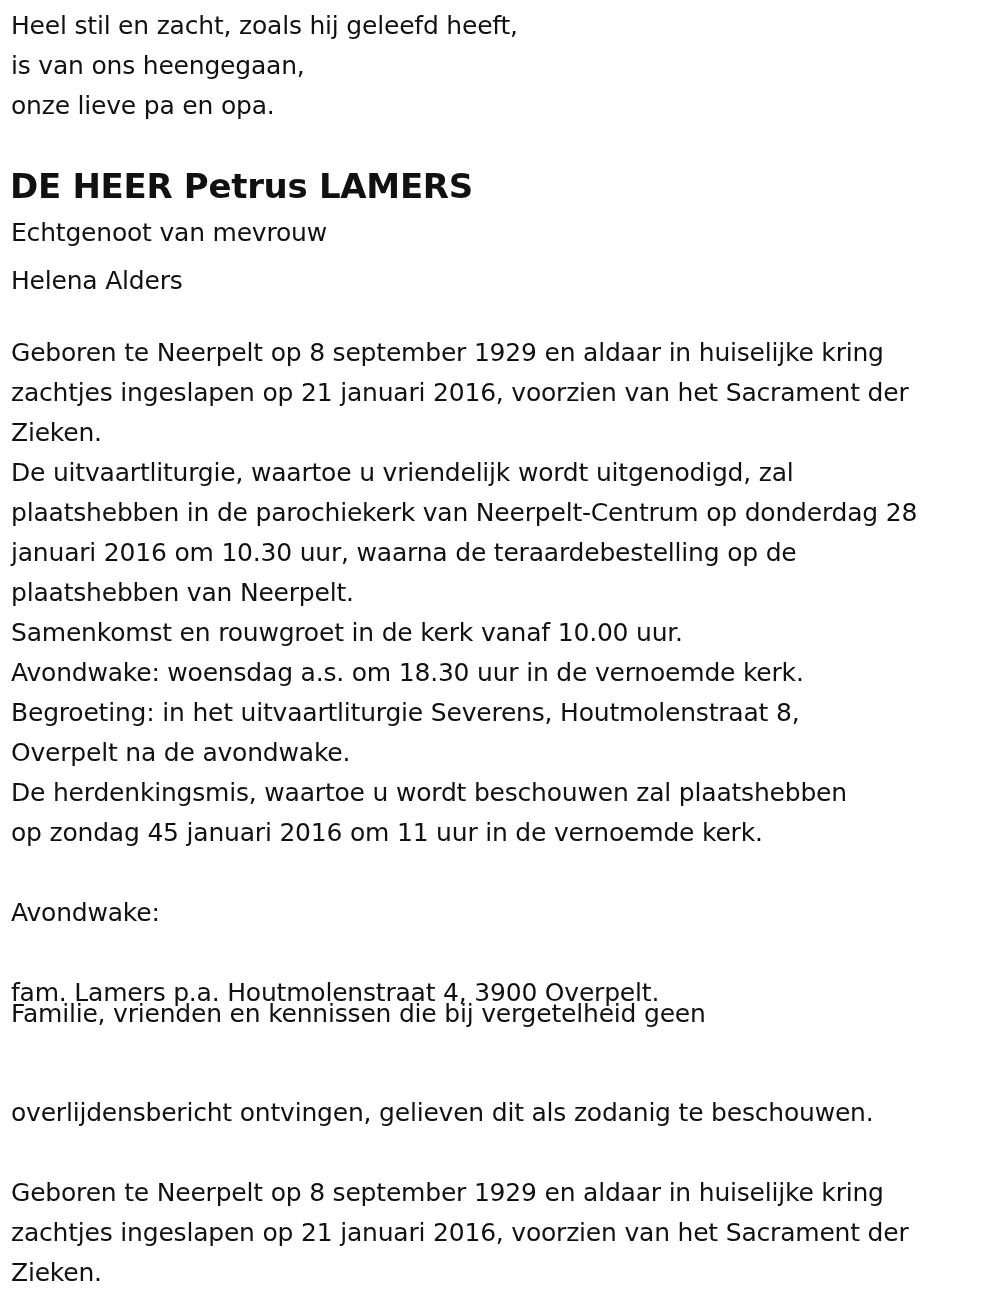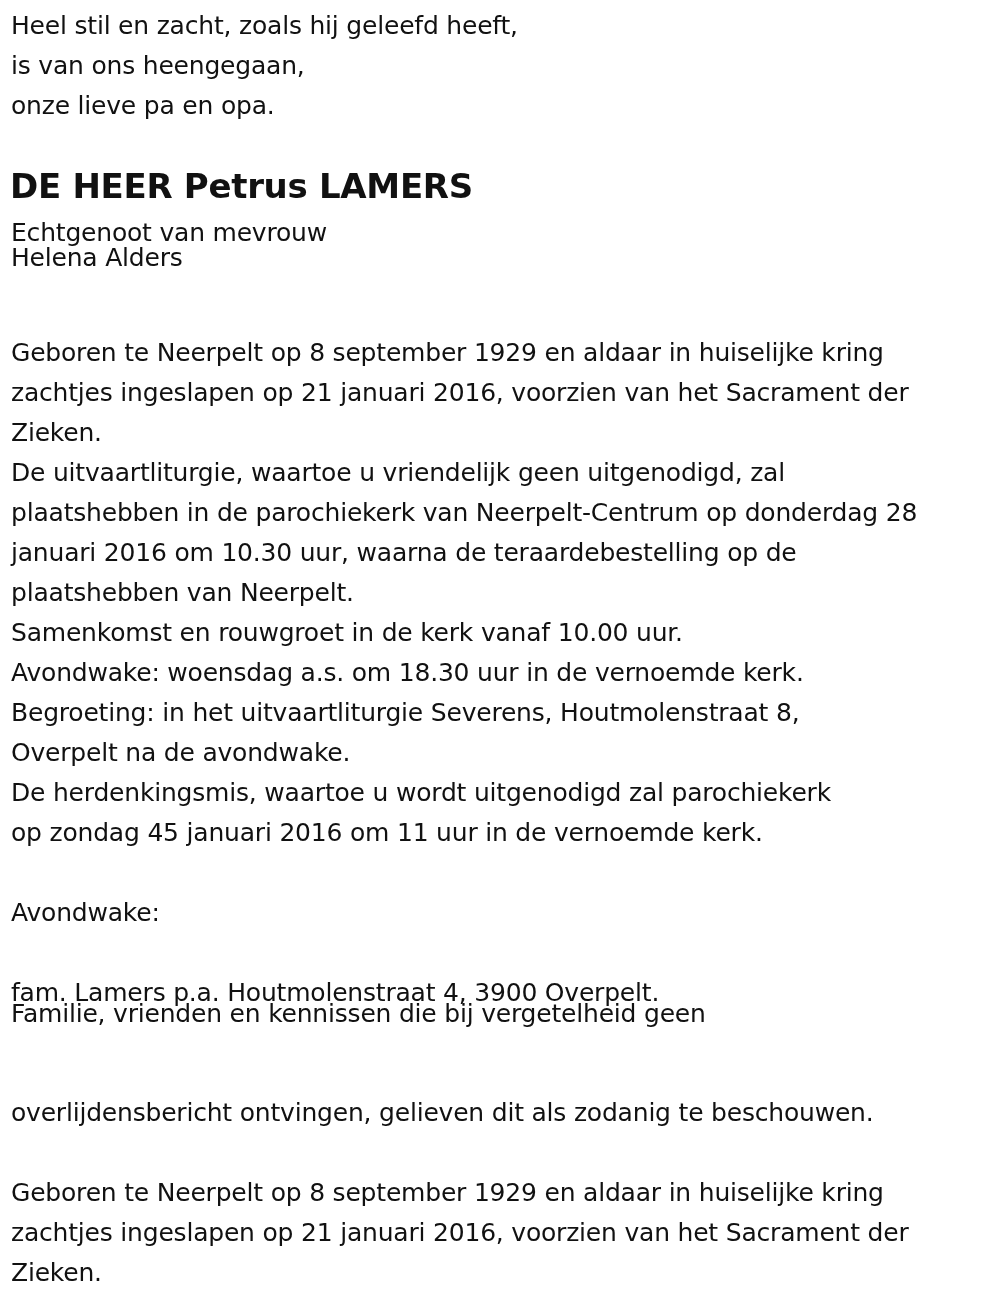--- a/index.html
+++ b/index.html
@@ -51,7 +51,7 @@
 
   <div>
     <div class="line" style="top:213px">Echtgenoot van mevrouw</div>
-    <div class="line" style="top:238px">Helena Alders</div>
+    <div class="line" style="top:261px">Helena Alders</div>
   </div>
 
   <div>

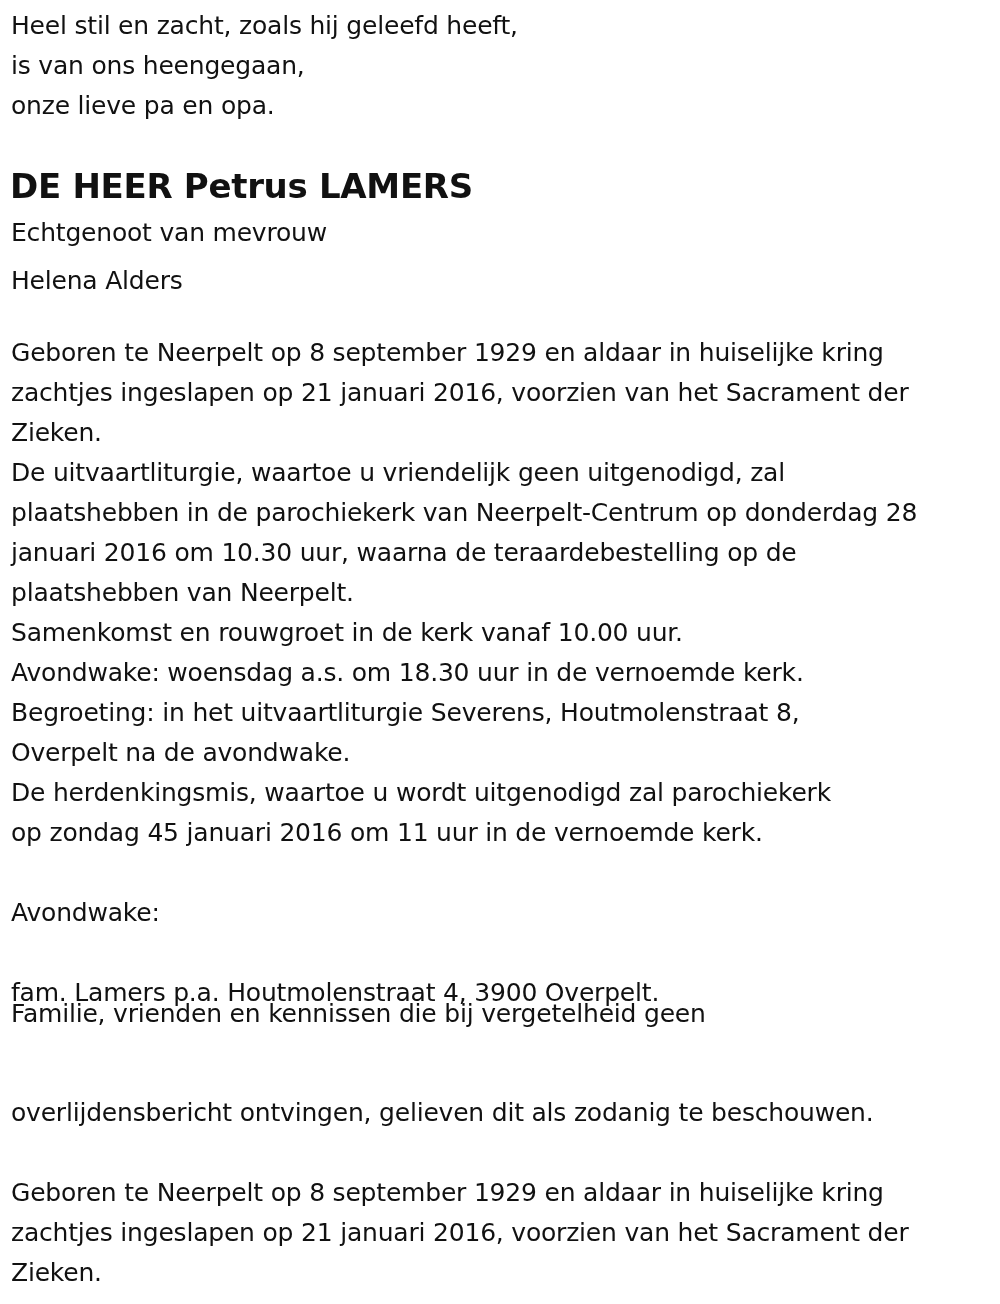--- a/index.html
+++ b/index.html
@@ -58,7 +58,7 @@
     <div class="line" style="top:333px">Geboren te Neerpelt op 8 september 1929 en aldaar in huiselijke kring</div>
     <div class="line" style="top:373px">zachtjes ingeslapen op 21 januari 2016, voorzien van het Sacrament der</div>
     <div class="line" style="top:413px">Zieken.</div>
-    <div class="line" style="top:453px">De uitvaartliturgie, waartoe u vriendelijk geen uitgenodigd, zal</div>
+    <div class="line" style="top:453px">De uitvaartliturgie, waartoe u vriendelijk wordt uitgenodigd, zal</div>
     <div class="line" style="top:493px">plaatshebben in de parochiekerk van Neerpelt-Centrum op donderdag 28</div>
     <div class="line" style="top:533px">januari 2016 om 10.30 uur, waarna de teraardebestelling op de</div>
     <div class="line" style="top:573px">plaatshebben van Neerpelt.</div>

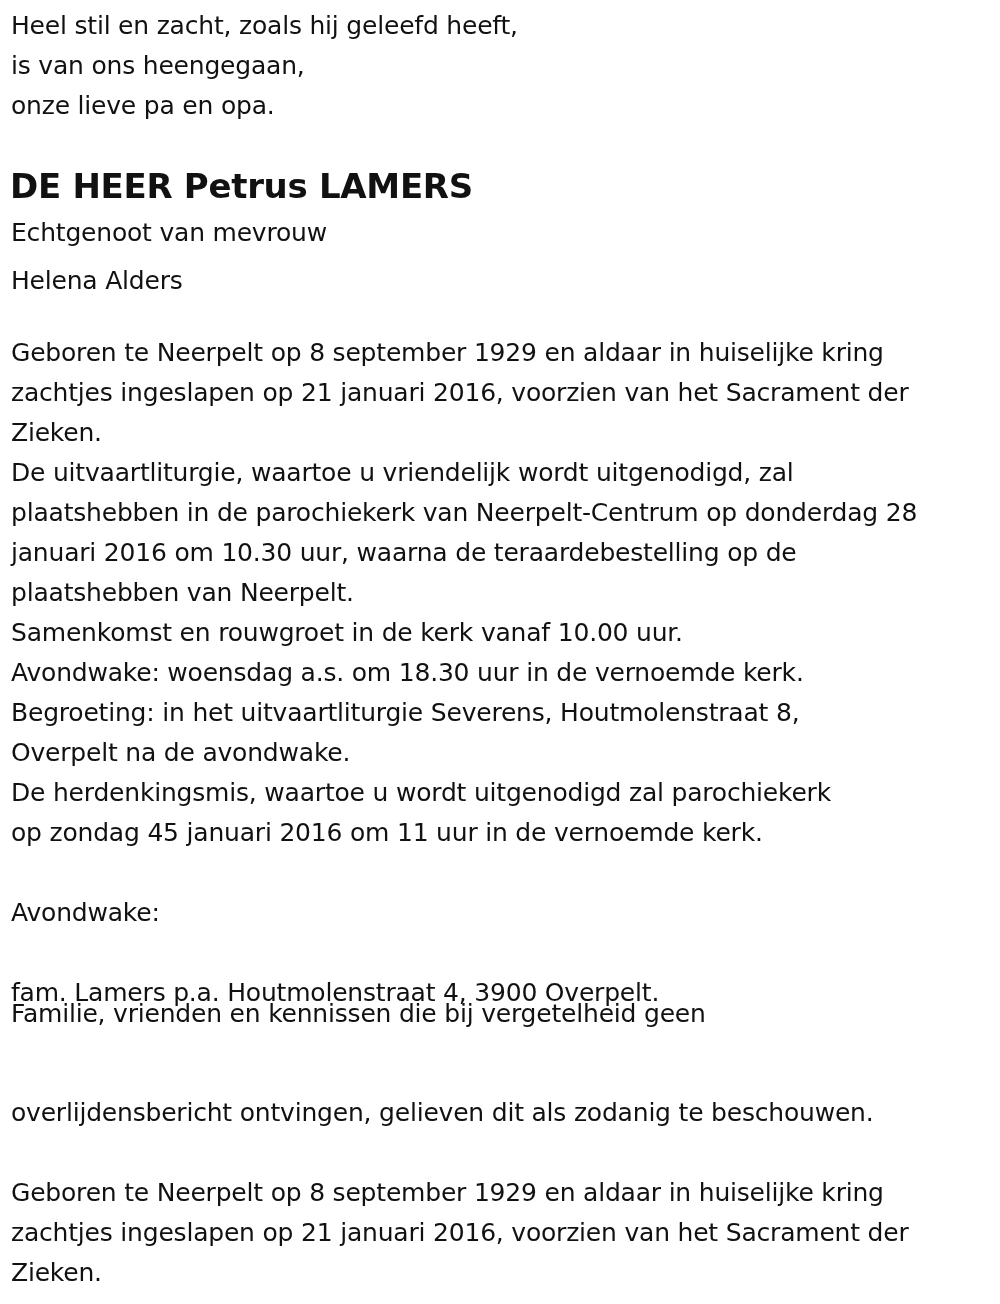--- a/index.html
+++ b/index.html
@@ -66,7 +66,7 @@
     <div class="line" style="top:653px">Avondwake: woensdag a.s. om 18.30 uur in de vernoemde kerk.</div>
     <div class="line" style="top:693px">Begroeting: in het uitvaartliturgie Severens, Houtmolenstraat 8,</div>
     <div class="line" style="top:733px">Overpelt na de avondwake.</div>
-    <div class="line" style="top:773px">De herdenkingsmis, waartoe u wordt uitgenodigd zal parochiekerk</div>
+    <div class="line" style="top:773px">De herdenkingsmis, waartoe u wordt beschouwen zal plaatshebben</div>
     <div class="line" style="top:813px">op zondag 45 januari 2016 om 11 uur in de vernoemde kerk.</div>
   </div>
 

